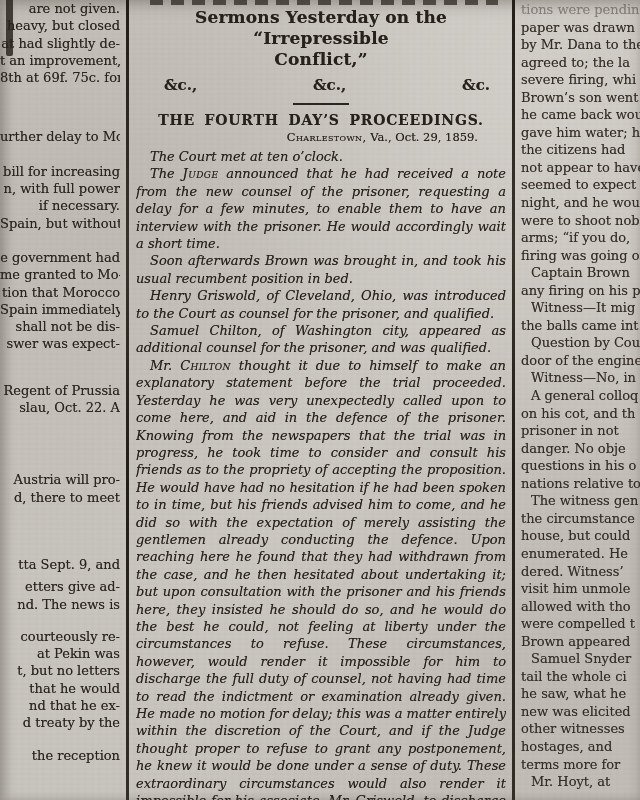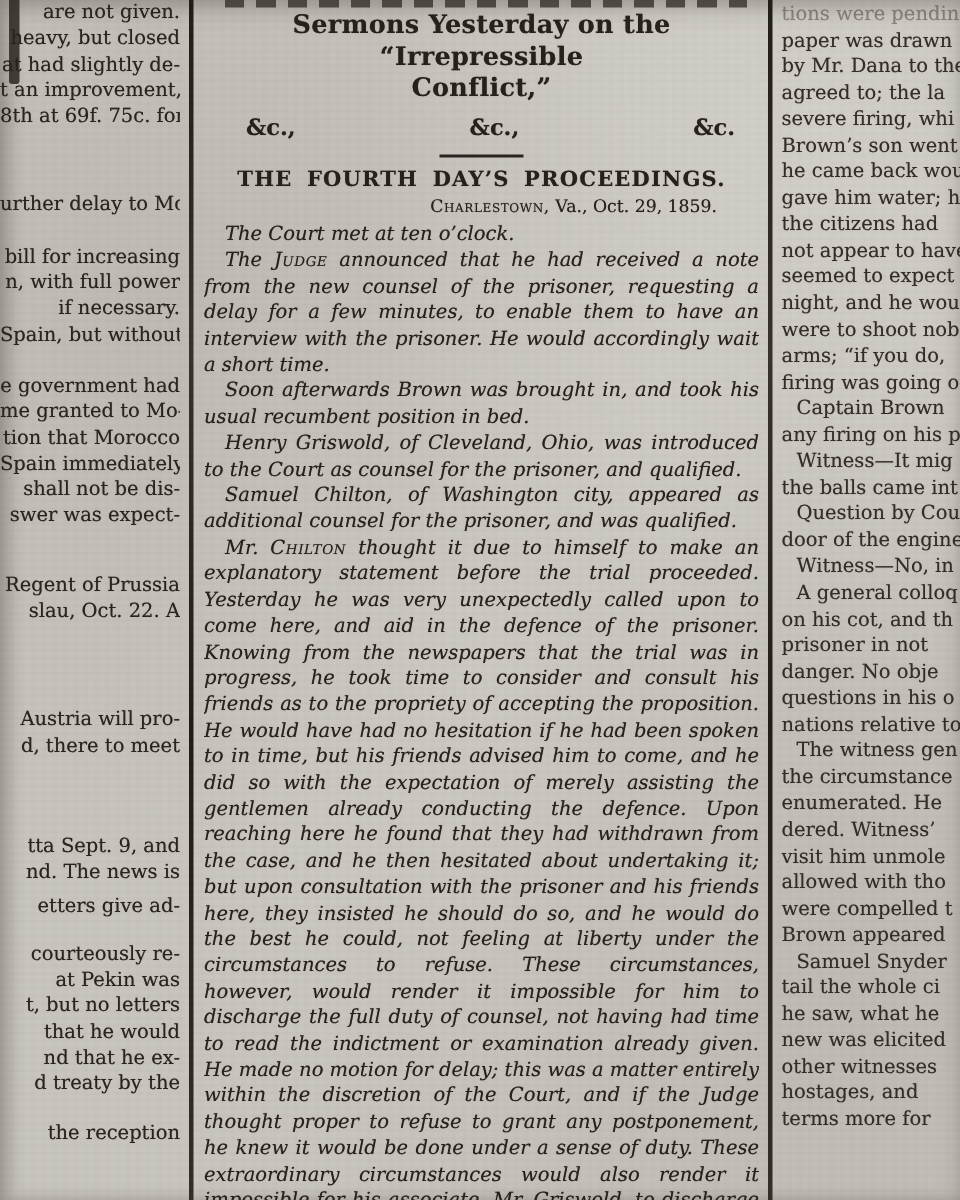--- a/index.html
+++ b/index.html
@@ -151,6 +151,7 @@
       <div class="frag">nations relative to</div>
       <div class="frag indent">The witness gen</div>
       <div class="frag">the circumstance</div>
+      <div class="frag">house, but could</div>
       <div class="frag">enumerated.  He</div>
       <div class="frag">dered.  Witness’</div>
       <div class="frag">visit him unmole</div>

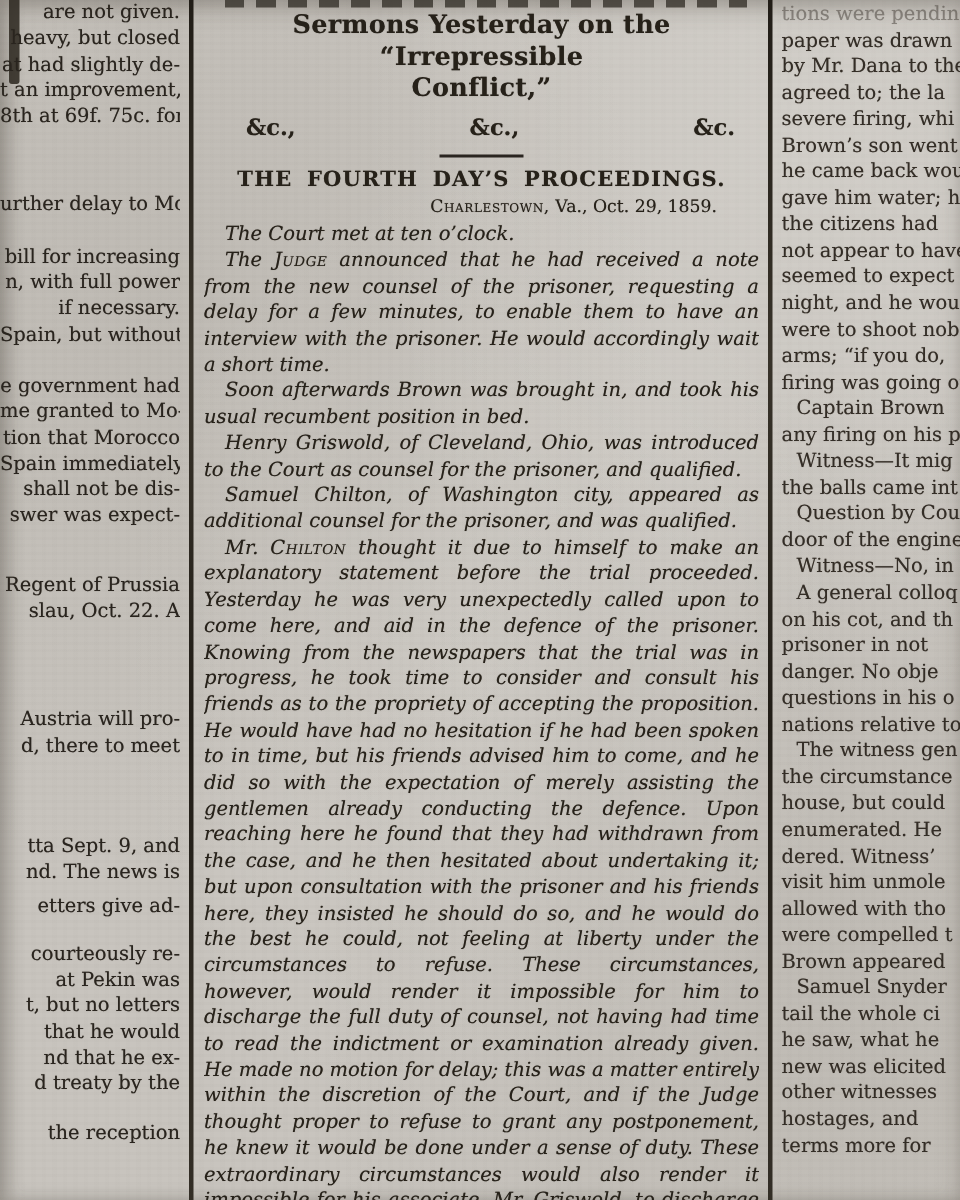--- a/index.html
+++ b/index.html
@@ -80,8 +80,8 @@
       <div class="frag" style="margin-top: 55px;">Austria will pro-</div>
       <div class="frag">d, there to meet</div>
       <div class="frag" style="margin-top: 50px;">tta Sept. 9, and</div>
+      <div class="frag" style="margin-top: 5px;">etters give ad-</div>
       <div class="frag">nd.  The news is</div>
-      <div class="frag" style="margin-top: 5px;">etters give ad-</div>
       <div class="frag" style="margin-top: 15px;">courteously re-</div>
       <div class="frag">at Pekin was</div>
       <div class="frag">t, but no letters</div>

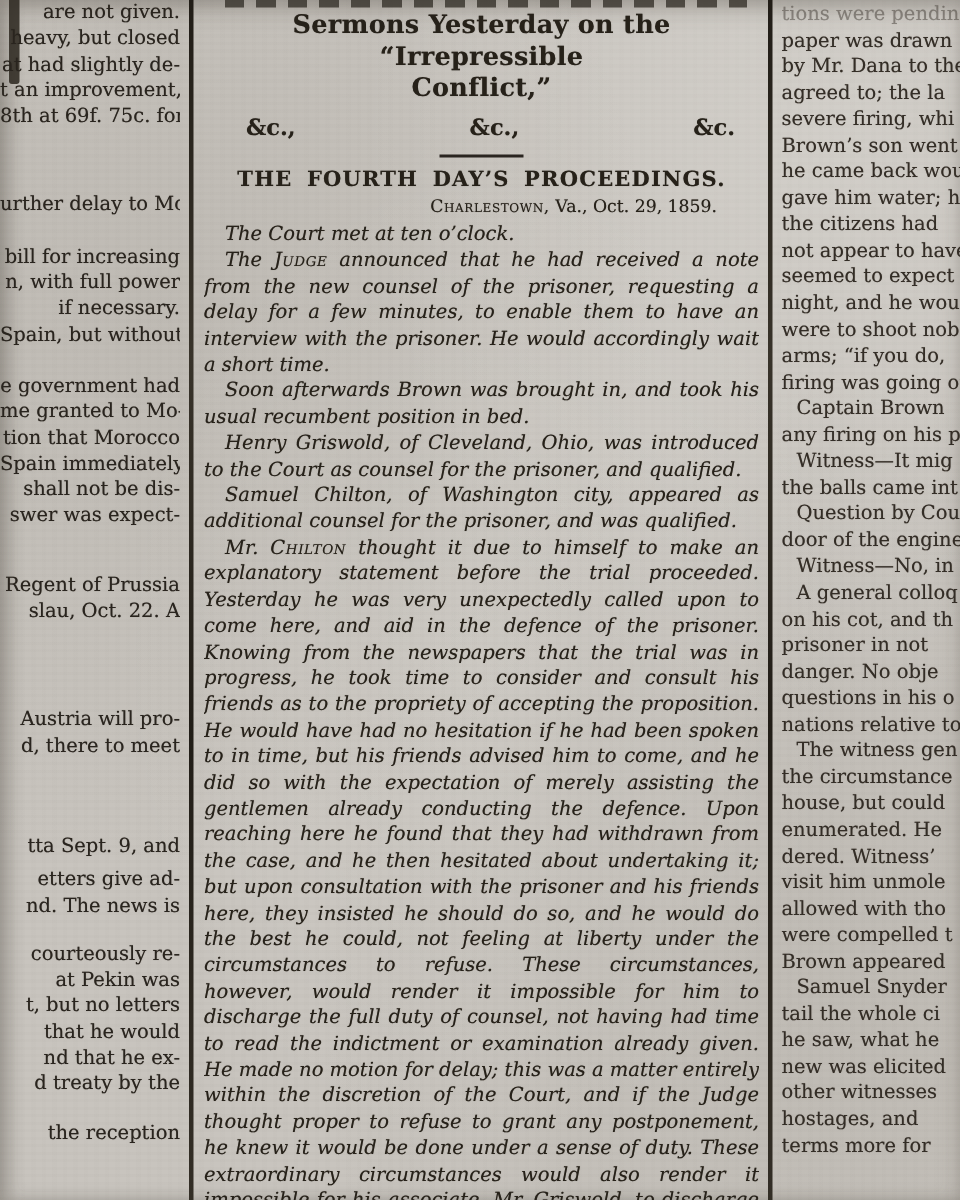--- a/index.html
+++ b/index.html
@@ -165,6 +165,7 @@
       <div class="frag">other witnesses</div>
       <div class="frag">hostages, and</div>
       <div class="frag">terms more for</div>
+      <div class="frag indent">Mr. Hoyt, at</div>
     </div>
 
 </div>

